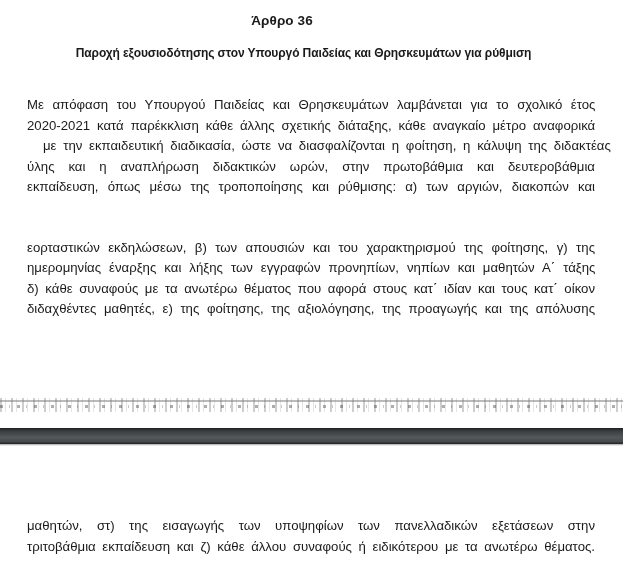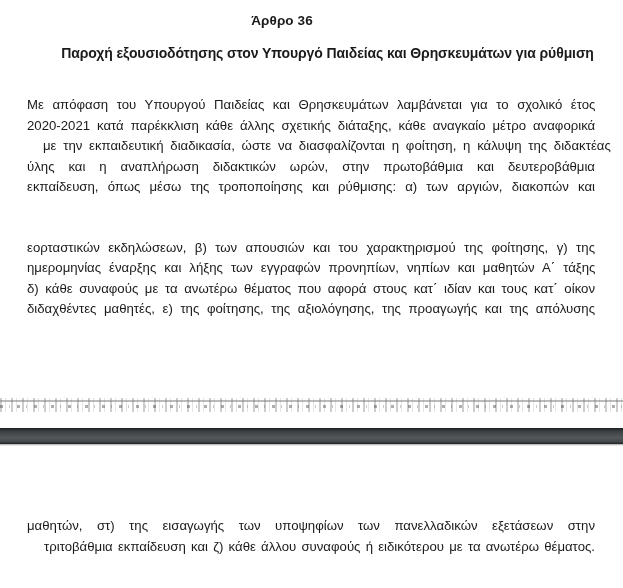--- a/index.html
+++ b/index.html
@@ -12,8 +12,8 @@
     font-weight: bold; font-size: 13.5px; letter-spacing: 0.1px;
   }
   .title {
-    position: absolute; top: 43px; left: 56px; width: 543px; text-align: center;
-    font-weight: bold; font-size: 14px; line-height: 20px; letter-spacing: -0.1px;
+    position: absolute; top: 43px; left: 32px; width: 543px; text-align: center;
+    font-weight: bold; font-size: 12px; line-height: 20px; letter-spacing: -0.1px;
   }
   .para {
     position: absolute; left: 27px; width: 568px;

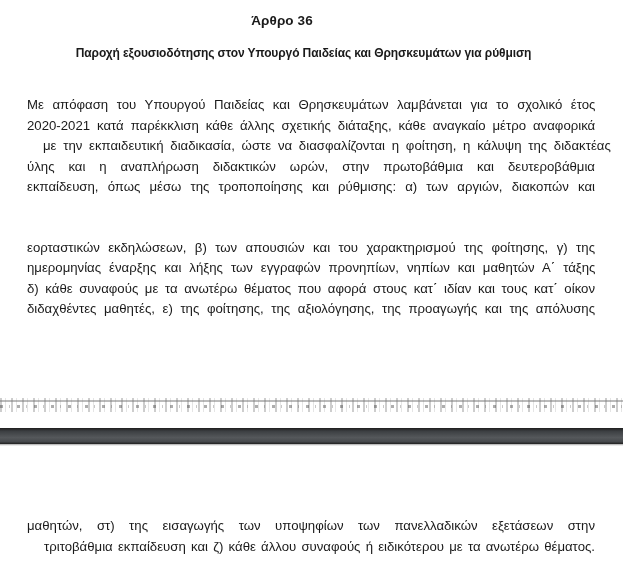--- a/index.html
+++ b/index.html
@@ -76,7 +76,7 @@
 
 <div class="para p2">
   <span class="line" style="display: block; word-spacing: 10.7778px;">μαθητών, στ) της εισαγωγής των υποψηφίων των πανελλαδικών εξετάσεων στην</span>
-  <span class="line last" style="display: block; margin-left: 17px;">τριτοβάθμια εκπαίδευση και ζ) κάθε άλλου συναφούς ή ειδικότερου με τα ανωτέρω θέματος.</span>
+  <span class="line last" style="display: block;">τριτοβάθμια εκπαίδευση και ζ) κάθε άλλου συναφούς ή ειδικότερου με τα ανωτέρω θέματος.</span>
 </div>
 
 </body></html>

